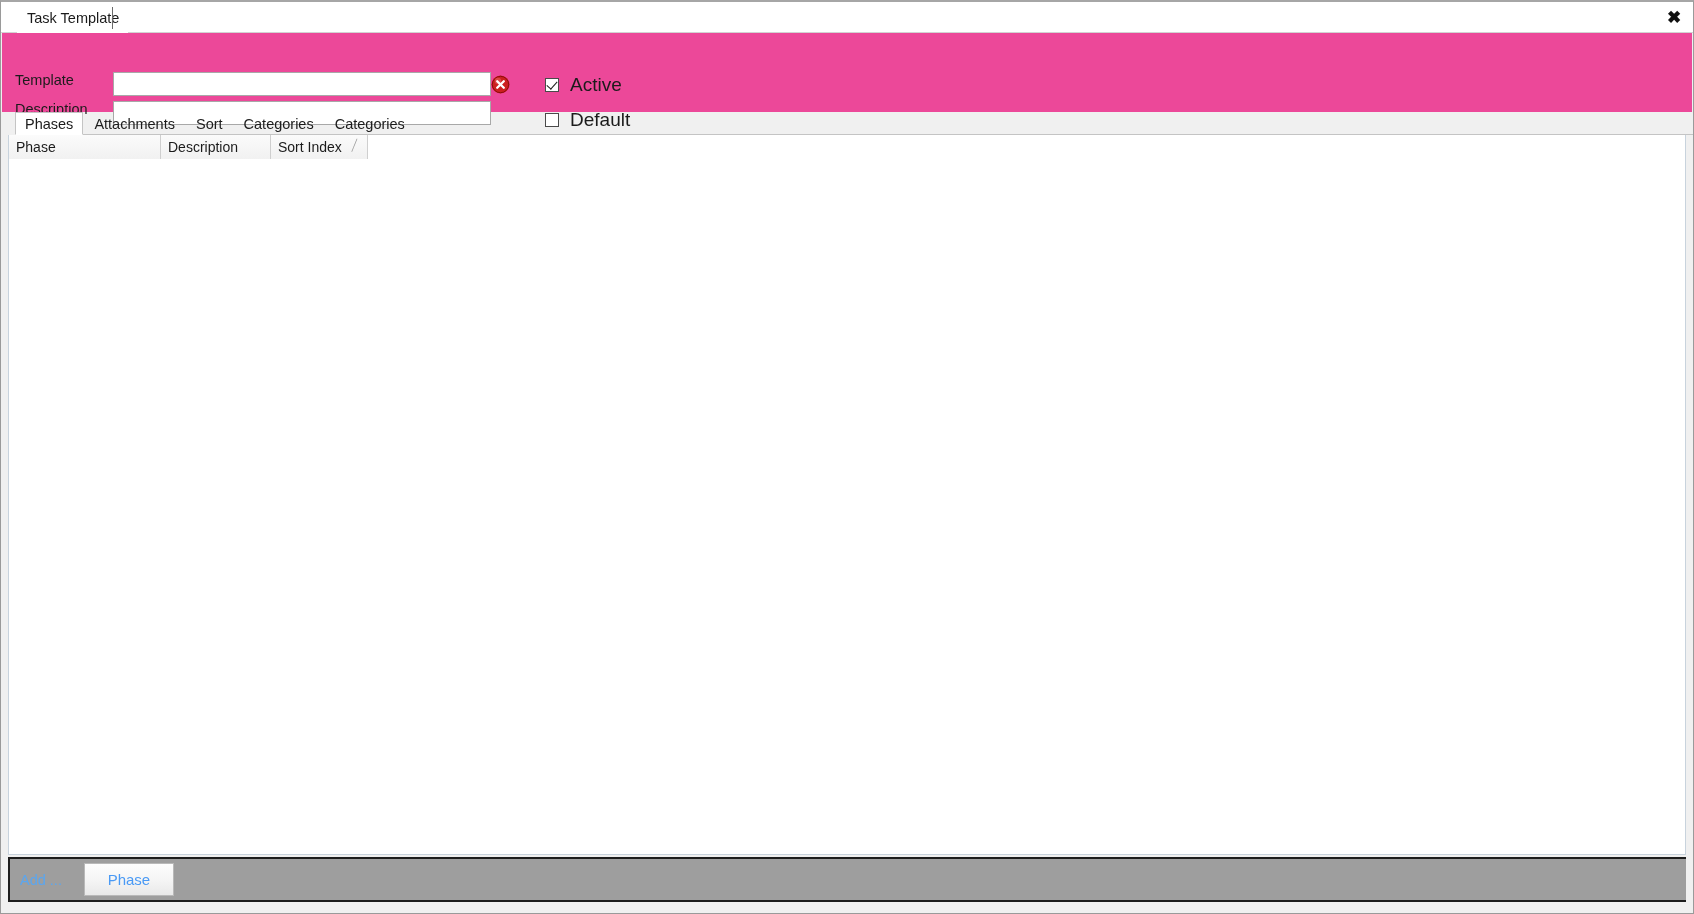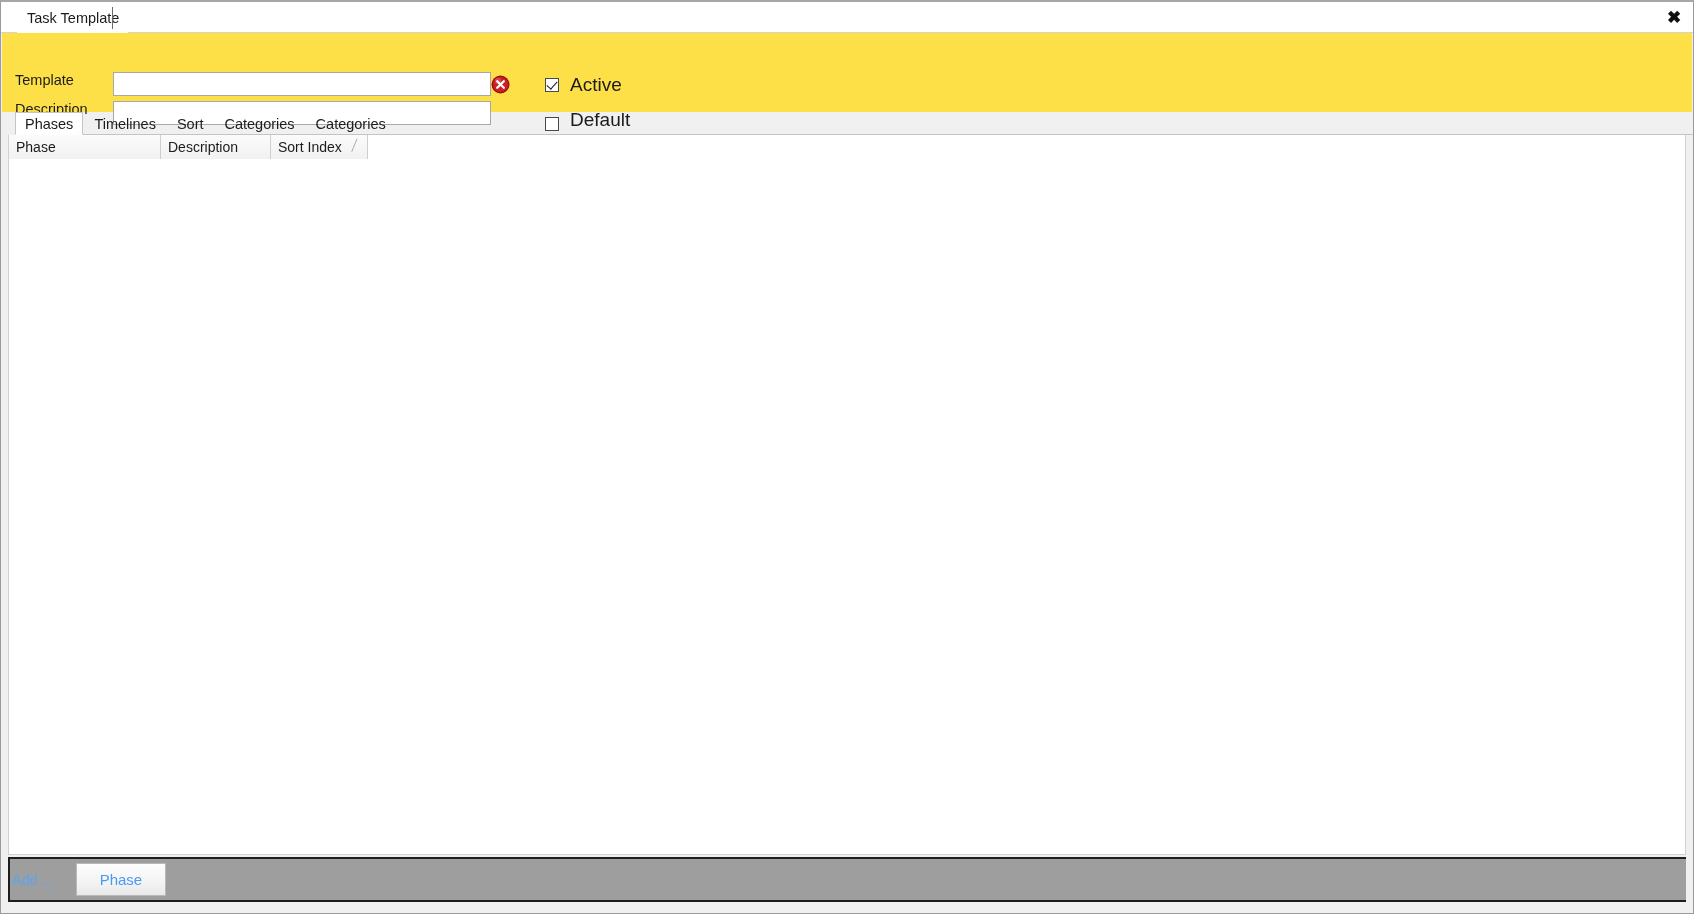--- a/index.html
+++ b/index.html
@@ -64,7 +64,7 @@
     position: absolute;
     left: 1px; top: 31px;
     width: 1690px; height: 79px;
-    background: #fde047;
+    background: #ec4899;
   }
   .form-label {
     position: absolute;

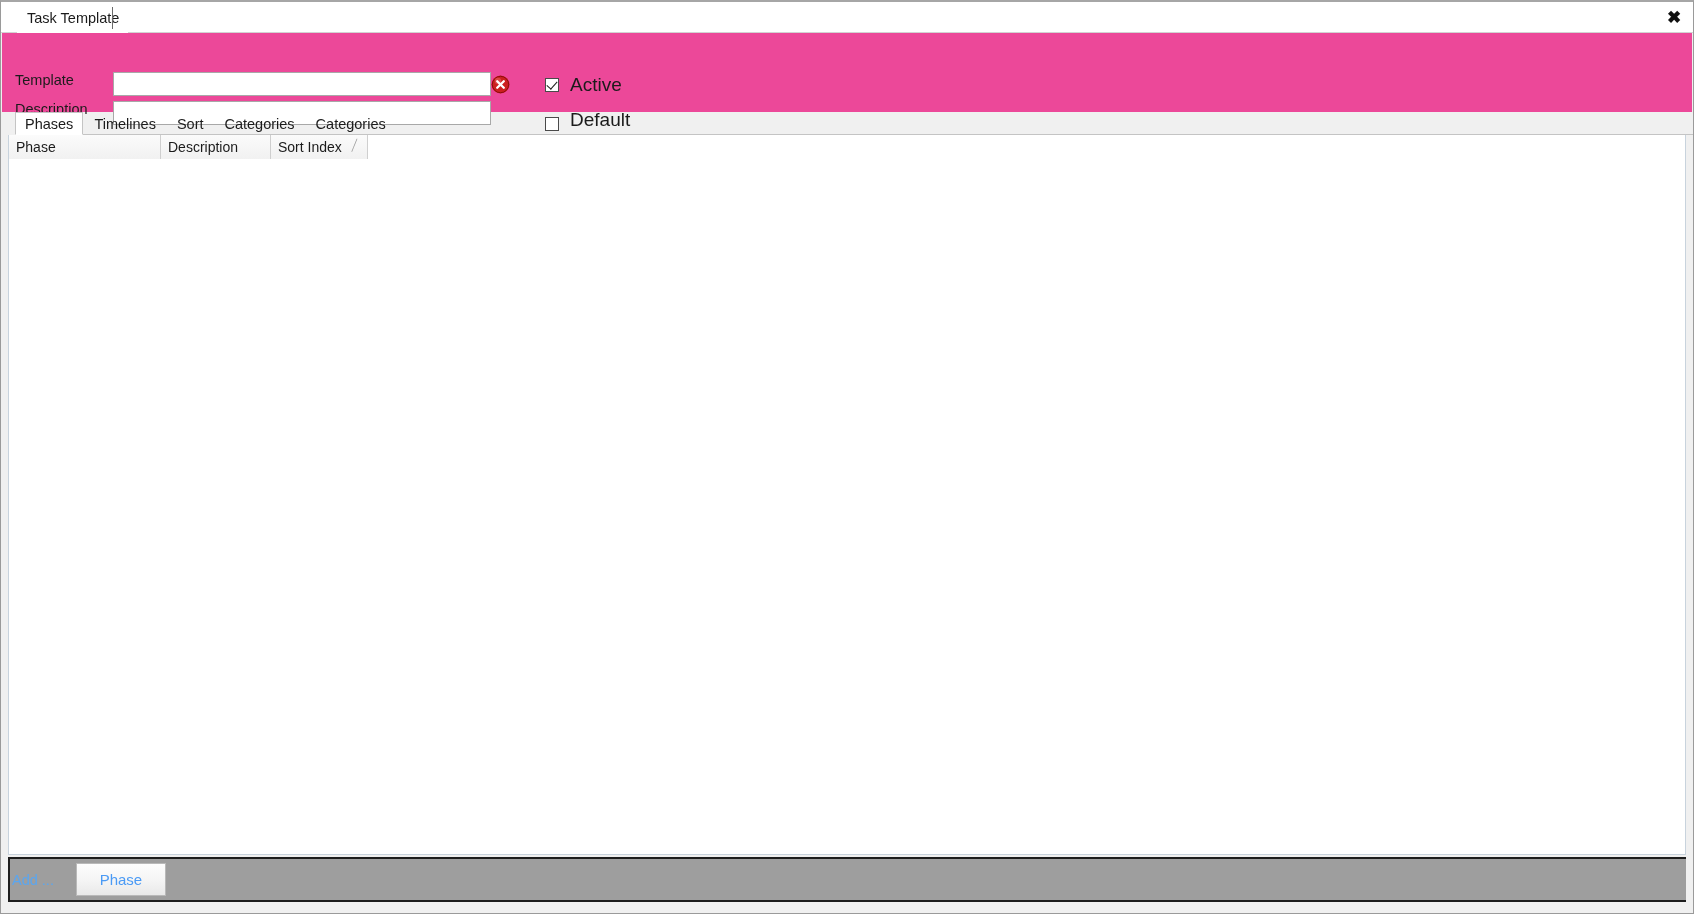--- a/index.html
+++ b/index.html
@@ -287,7 +287,7 @@
       <span>Phases</span>
     </div>
     <div class="tab">
-      <span>Timelines</span>
+      <span>Attachments</span>
     </div>
     <div class="tab">
       <span>Sort</span>

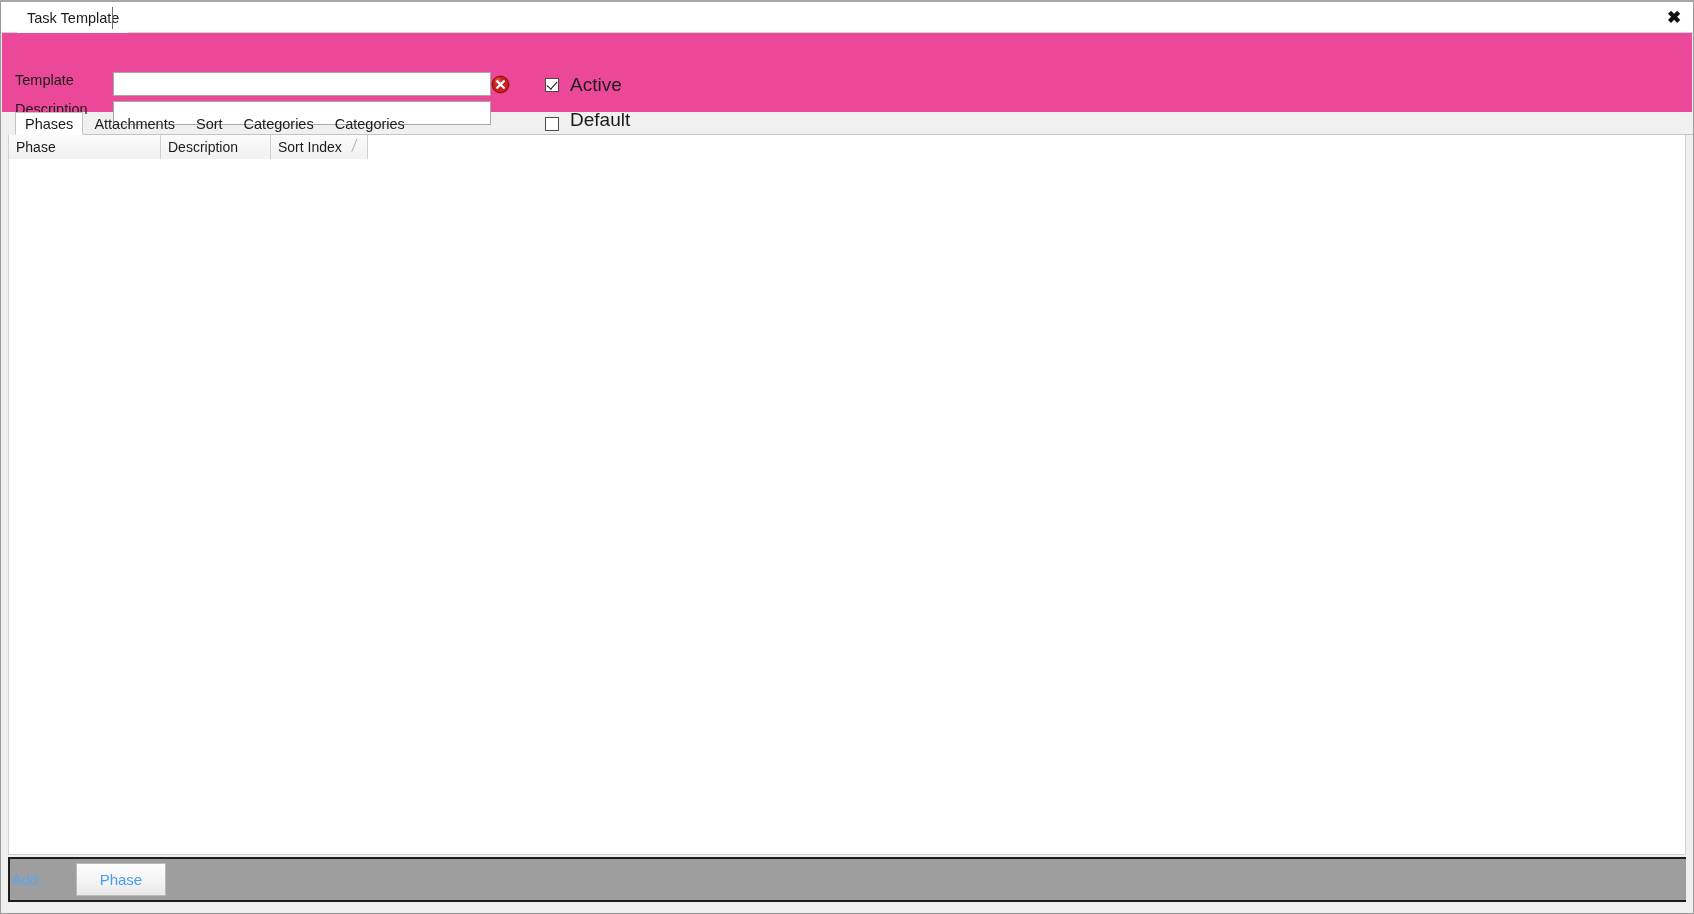--- a/index.html
+++ b/index.html
@@ -102,7 +102,7 @@
     display: flex; align-items: center;
   }
   #active-row  { left: 543px; top: 41px; }
-  #default-row { left: 543px; top: 76px; align-items: flex-end; }
+  #default-row { left: 543px; top: 76px; }
   .cb-box {
     width: 14px; height: 14px;
     border: 1px solid #4a4a4a;

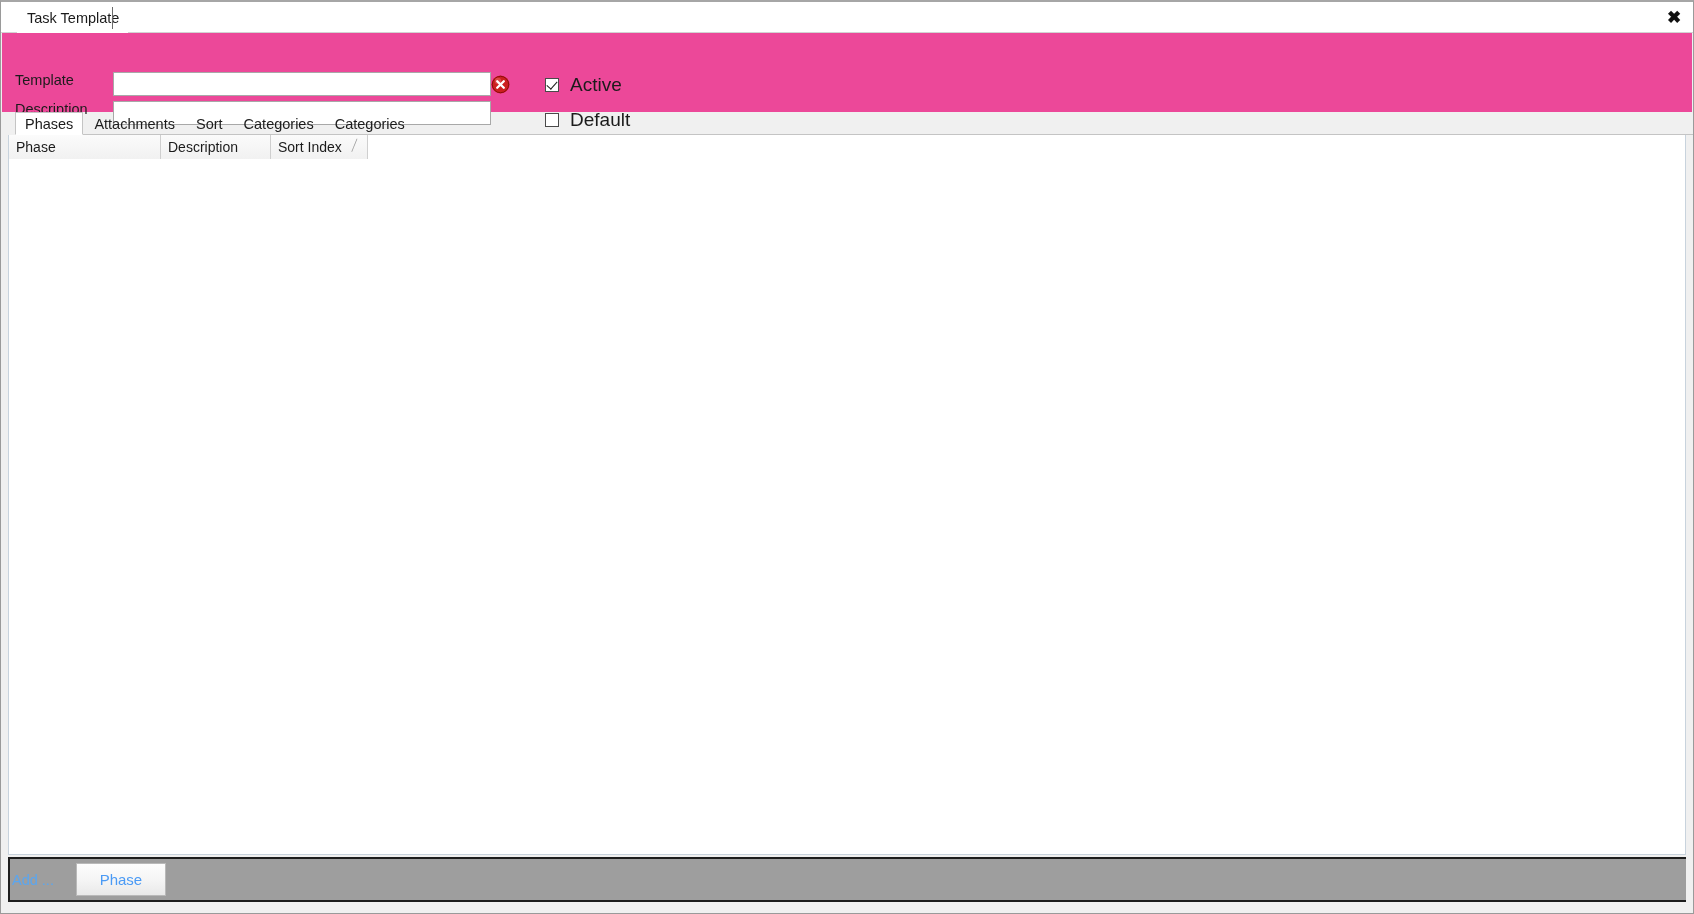--- a/index.html
+++ b/index.html
@@ -210,7 +210,7 @@
     border-right: none;
     display: flex;
     align-items: center;
-    padding-left: 2px;
+    padding-left: 10px;
   }
   #add-label {
     font-size: 14.5px;

